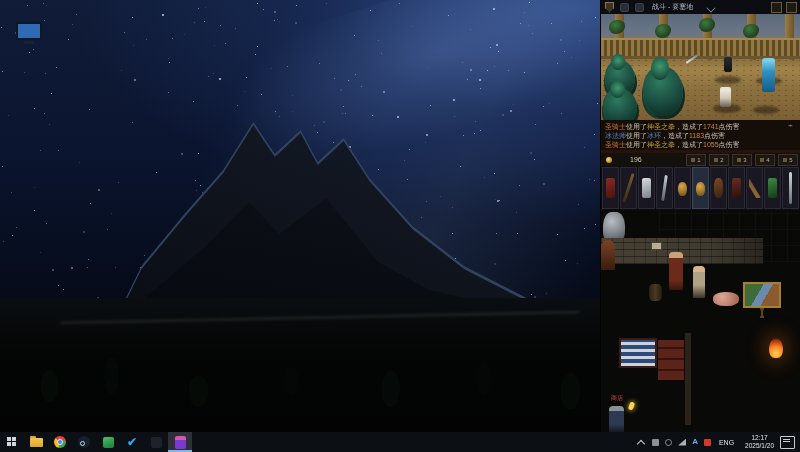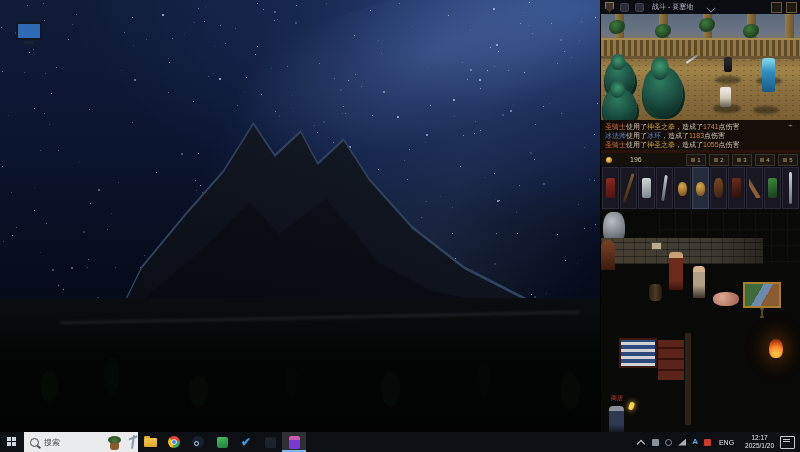--- a/index.html
+++ b/index.html
@@ -635,15 +635,6 @@
           <div></div>
         </div>
     </div>
-    <div id="searchbox">
-      <div class="mag"></div>
-      <div id="search-text">搜索</div>
-      <div id="search-art">
-        <div class="plant"></div>
-        <div class="pot"></div>
-        <div class="branch"></div>
-      </div>
-    </div>
     <div class="app">
         <div class="ic-folder"></div>
       </div>

